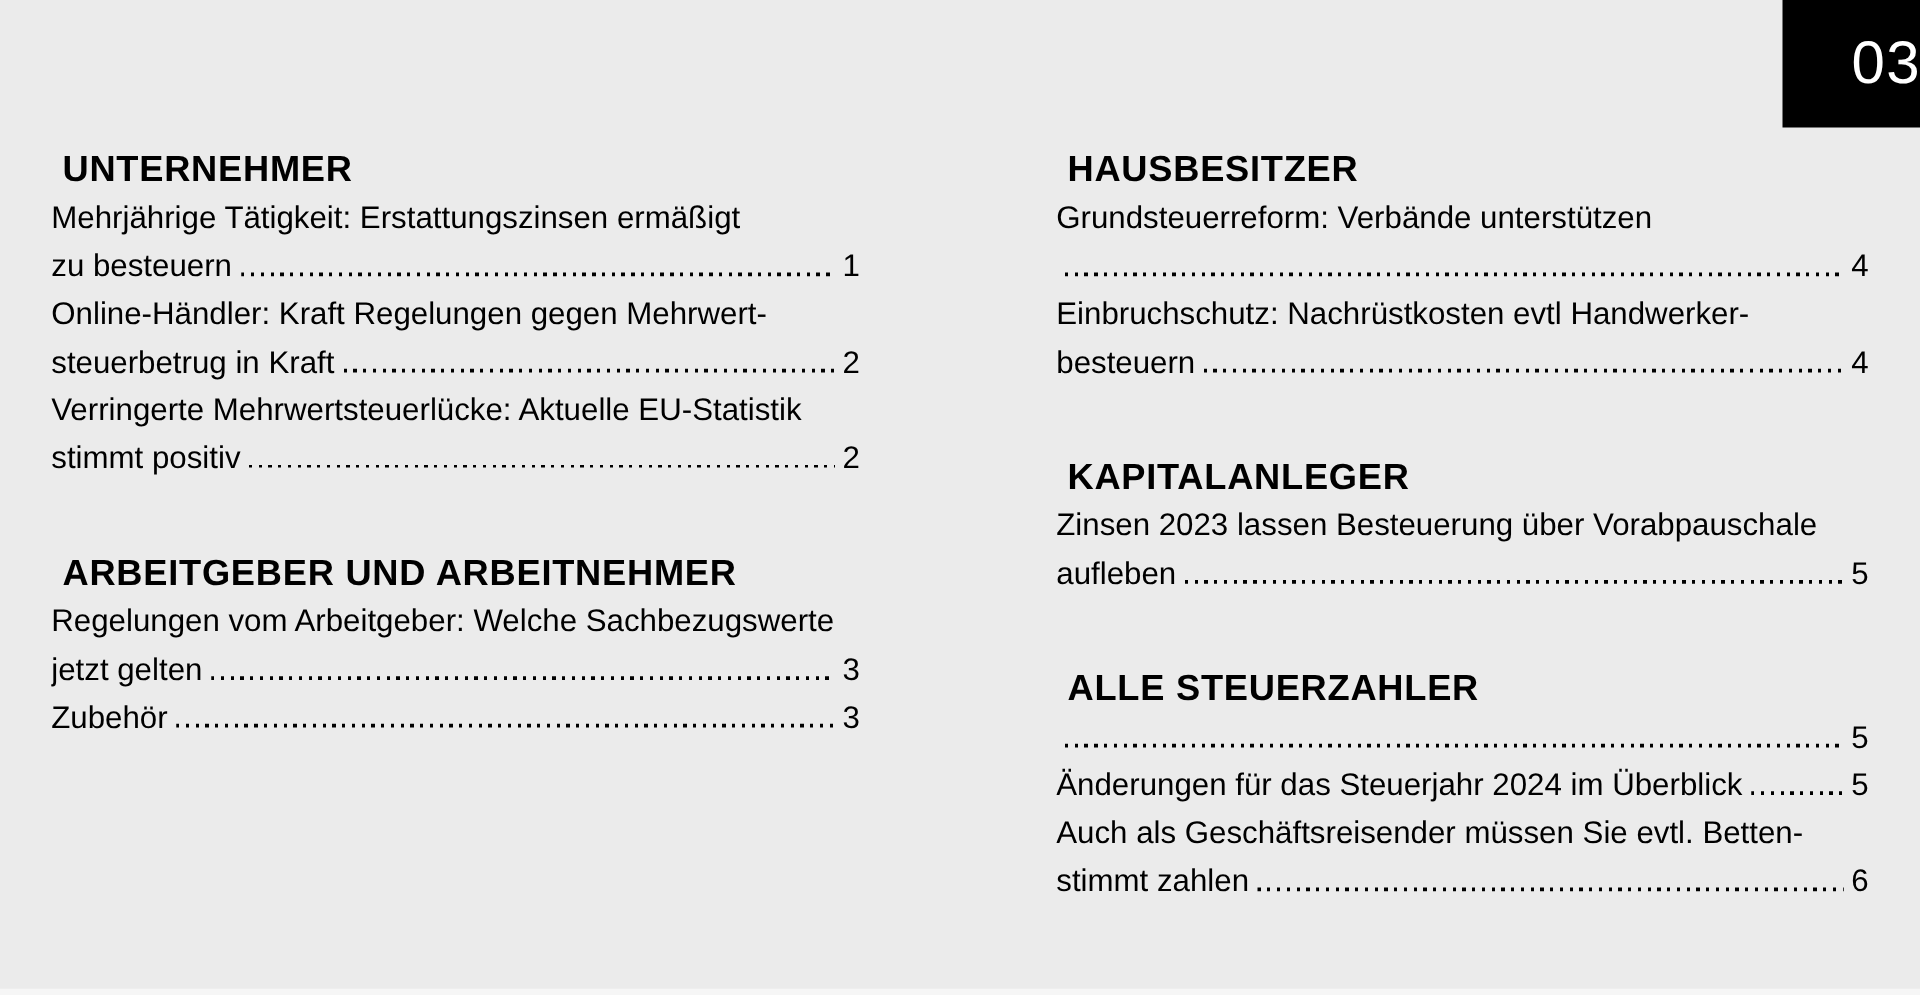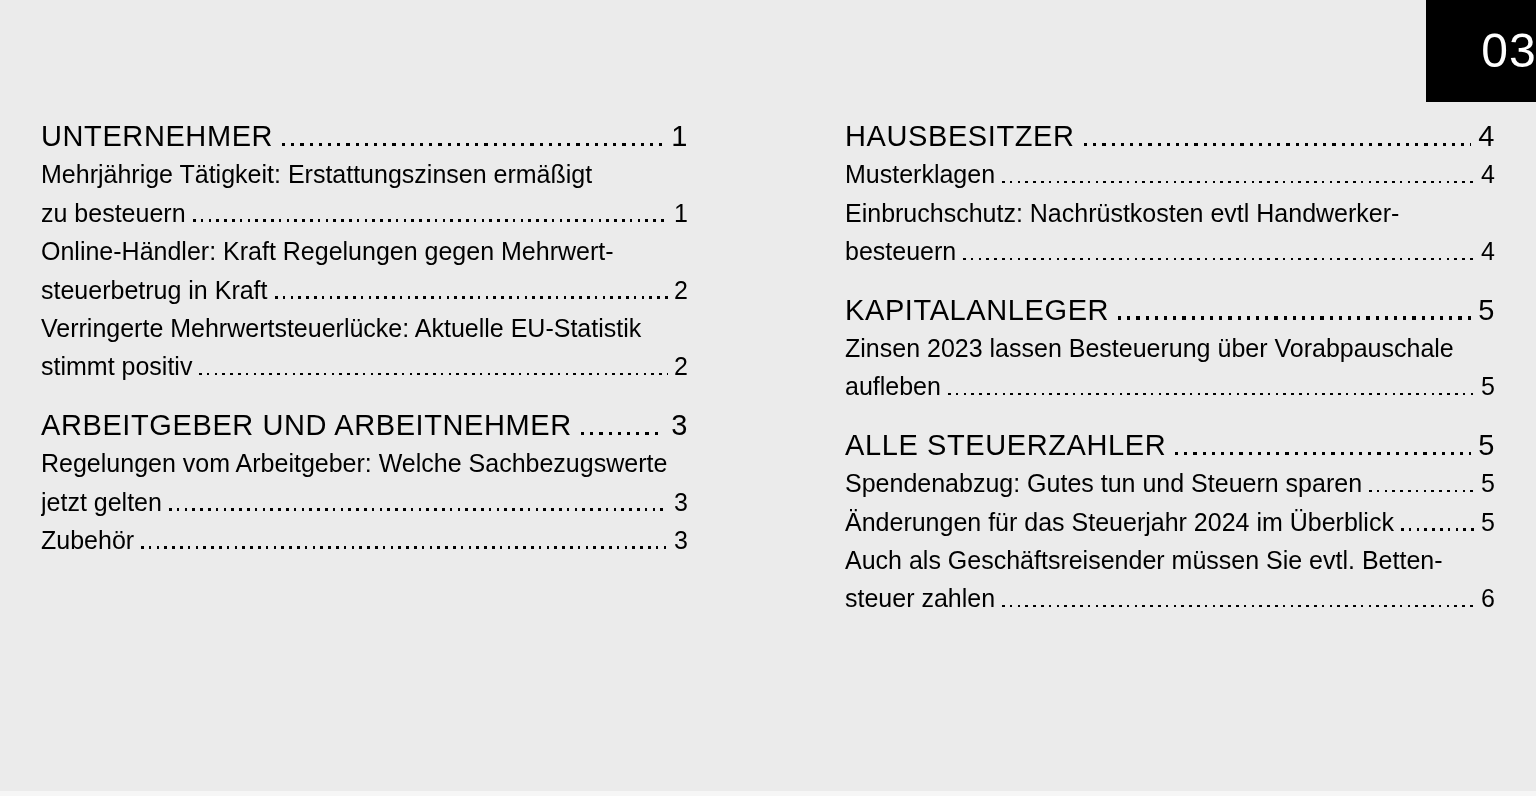--- a/index.html
+++ b/index.html
@@ -34,7 +34,7 @@
     height:38.4px;line-height:38.4px;
     white-space:nowrap;overflow:hidden;
   }
-  .row.header{font-weight:normal;font-size:29px;letter-spacing:0.6px;}
+  .row.header{font-weight:bold;font-size:29px;letter-spacing:0.6px;flex-direction:column;}
   .row.entry{font-size:25px;}
 
   .label{flex:none;}

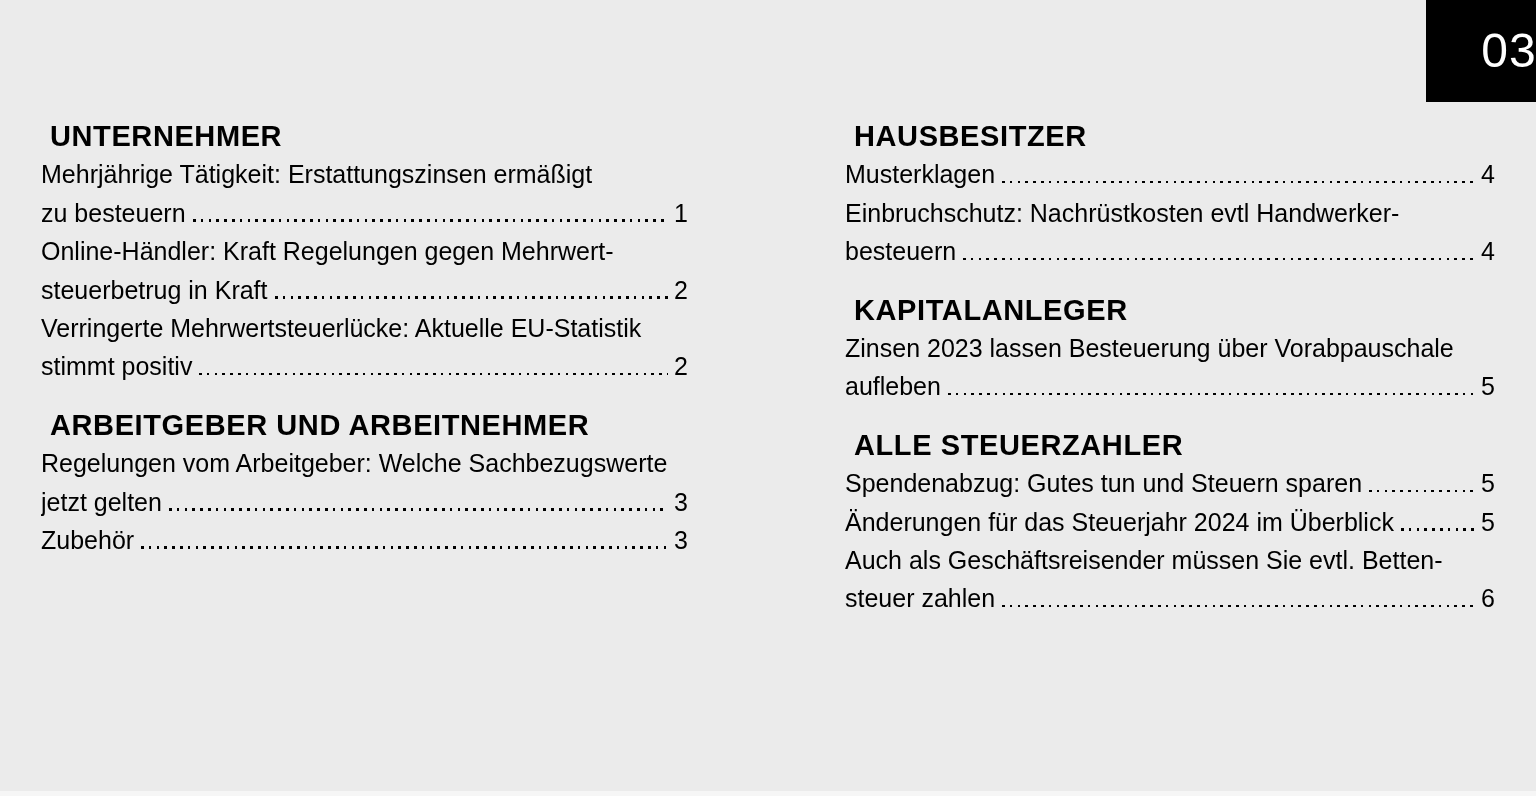--- a/index.html
+++ b/index.html
@@ -127,6 +127,9 @@
           <span class="pagenum">4</span>
         </div>
         <div class="row entry">
+          <span class="label">Grundsteuerreform: Verbände unterstützen</span>
+        </div>
+        <div class="row entry">
           <span class="label">Musterklagen</span>
           <span class="leader"></span>
           <span class="pagenum">4</span>

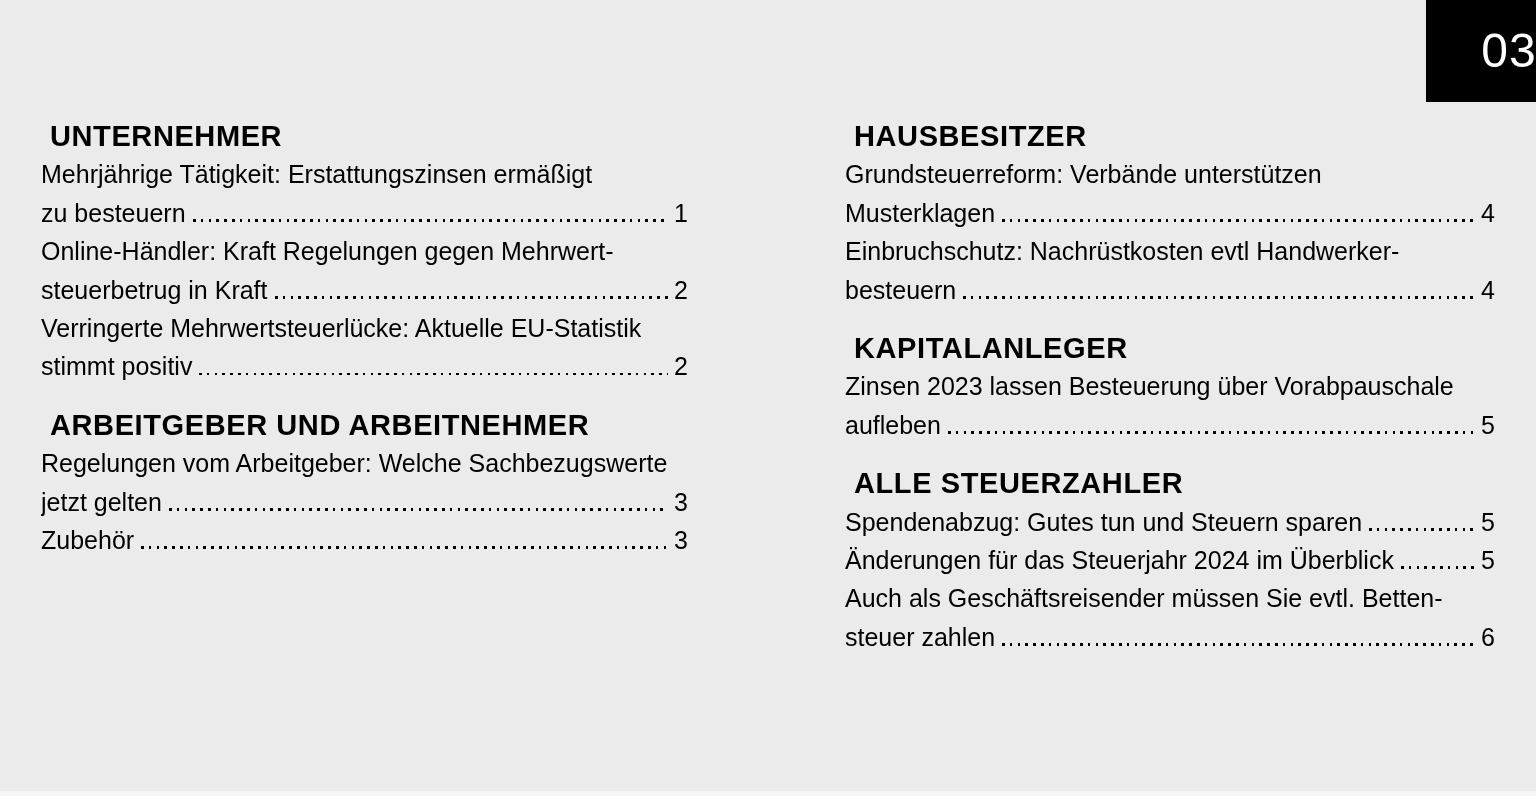--- a/index.html
+++ b/index.html
@@ -130,7 +130,6 @@
           <span class="label">Grundsteuerreform: Verbände unterstützen</span>
         </div>
         <div class="row entry">
-          <span class="label">Musterklagen</span>
           <span class="leader"></span>
           <span class="pagenum">4</span>
         </div>

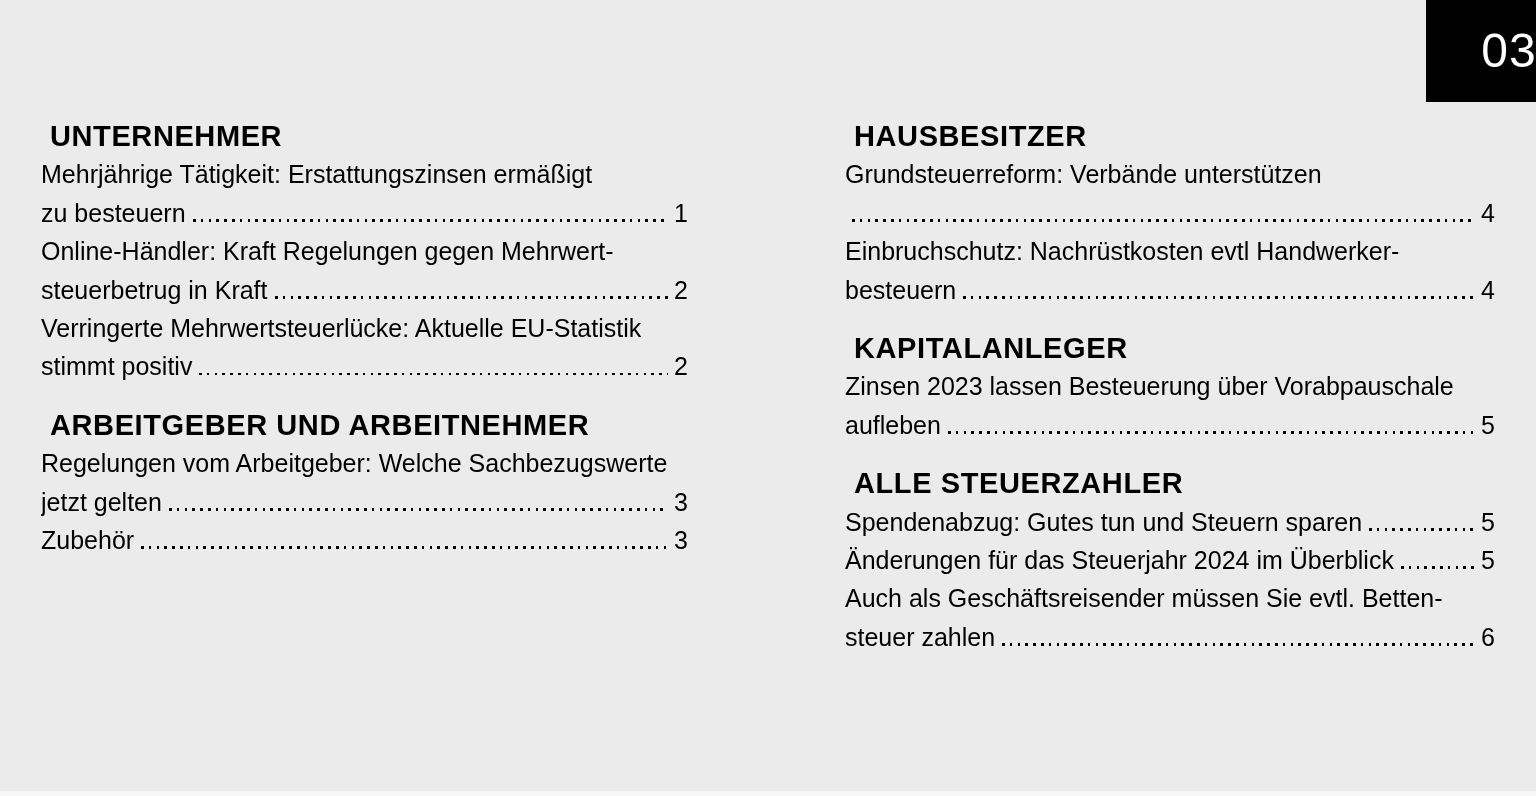--- a/index.html
+++ b/index.html
@@ -27,7 +27,7 @@
   .col-left{left:41px;width:647px;}
   .col-right{left:845px;width:650px;}
 
-  .section + .section{margin-top:20px;}
+  .section + .section{margin-top:54px;}
 
   .row{
     display:flex;align-items:baseline;

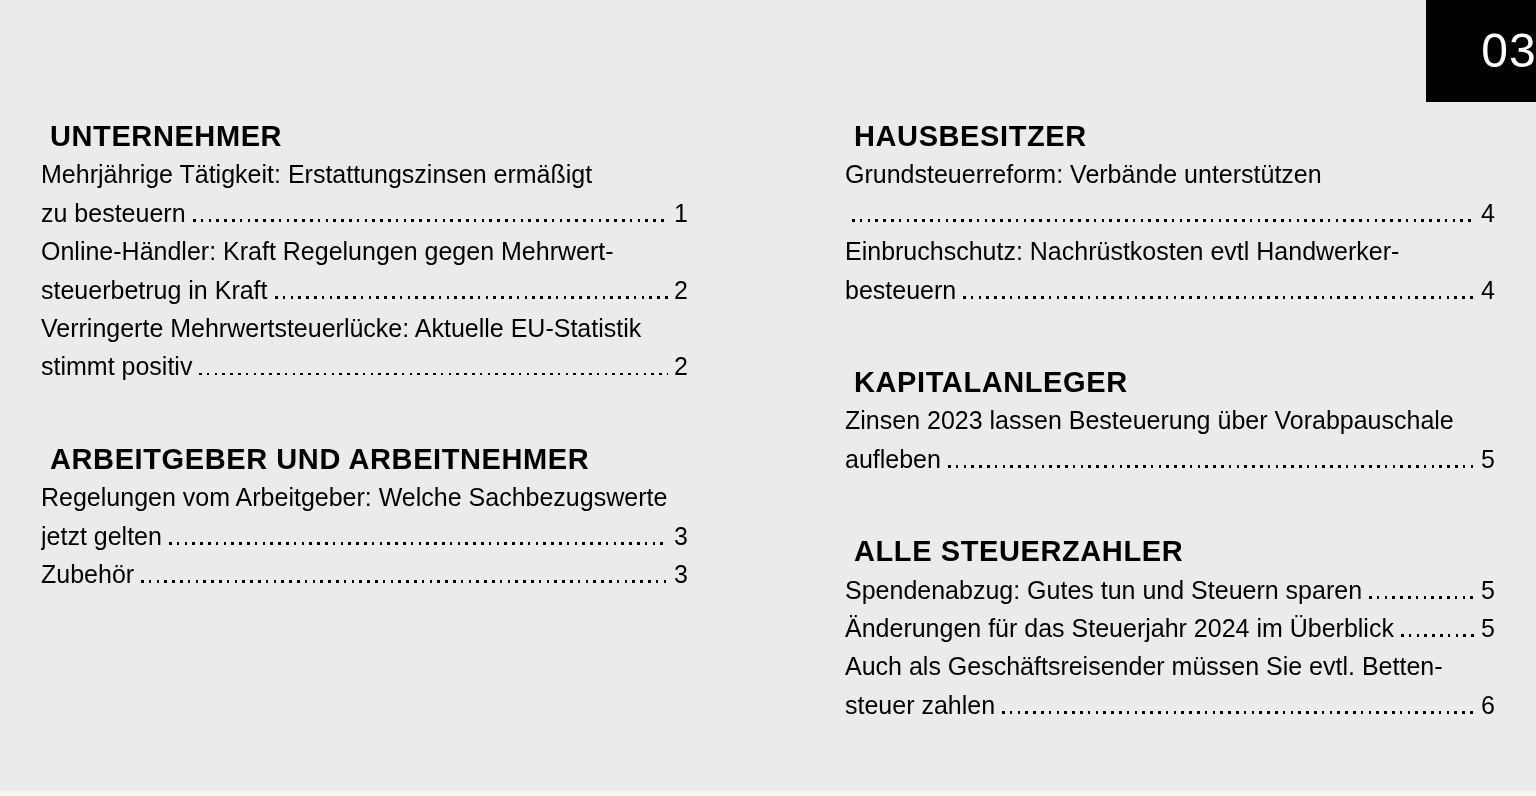--- a/index.html
+++ b/index.html
@@ -164,7 +164,6 @@
           <span class="pagenum">5</span>
         </div>
         <div class="row entry">
-          <span class="label">Spendenabzug: Gutes tun und Steuern sparen</span>
           <span class="leader"></span>
           <span class="pagenum">5</span>
         </div>

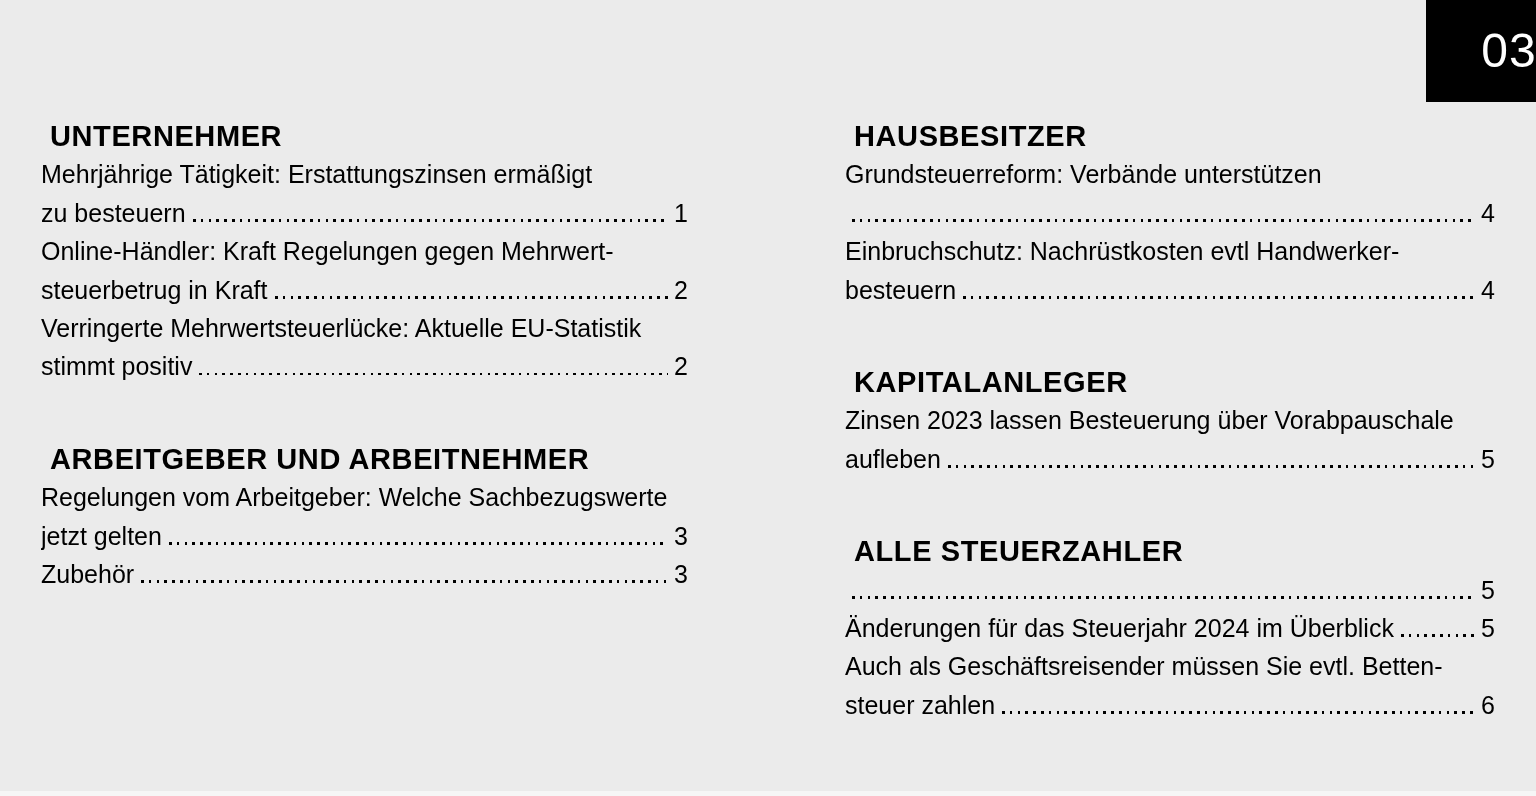--- a/index.html
+++ b/index.html
@@ -176,7 +176,7 @@
           <span class="label">Auch als Geschäftsreisender müssen Sie evtl. Betten-</span>
         </div>
         <div class="row entry">
-          <span class="label">steuer zahlen</span>
+          <span class="label">stimmt zahlen</span>
           <span class="leader"></span>
           <span class="pagenum">6</span>
         </div>

